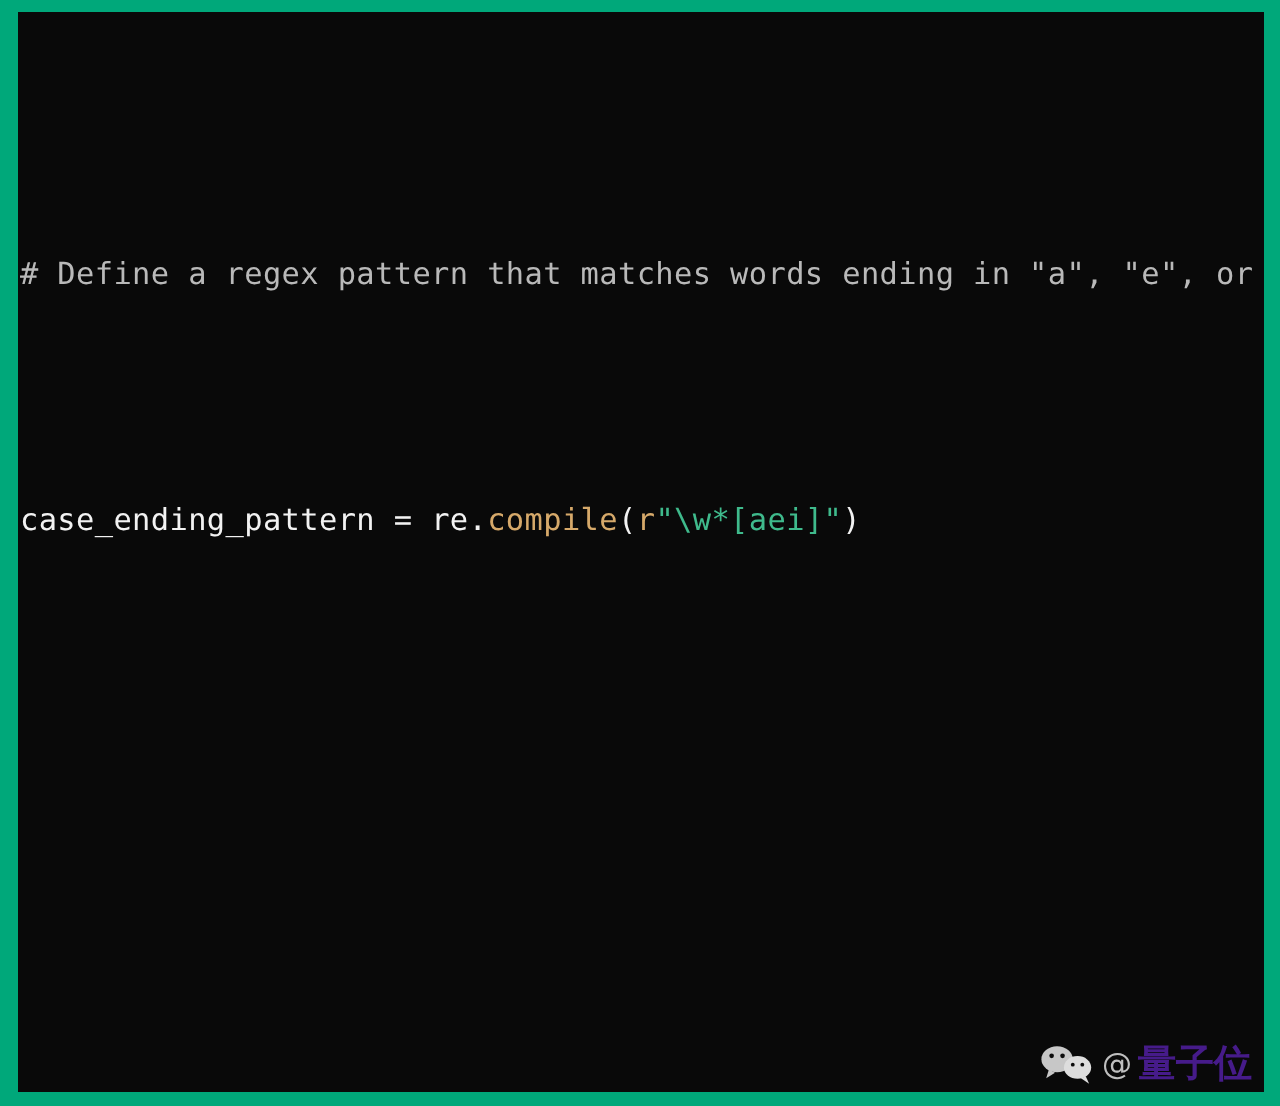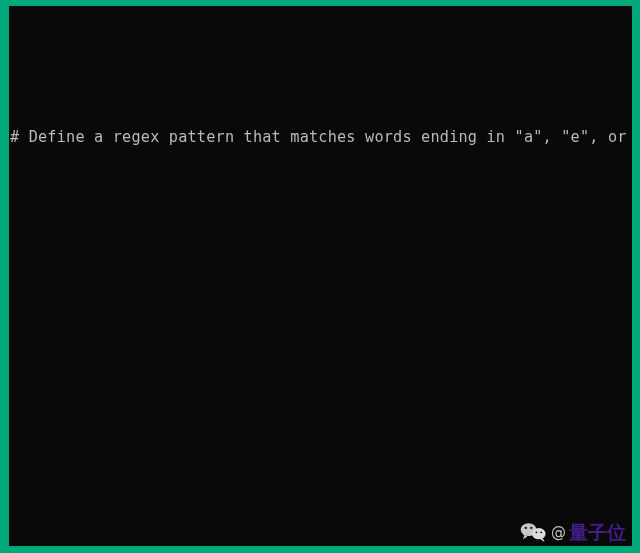--- a/index.html
+++ b/index.html
@@ -109,6 +109,7 @@
       <span class="ln"><span class="tok-comment"># Define a regex pattern that matches words ending in "a", "e", or "i"</span></span>
 
       
+      <span class="ln"><span class="tok-plain">case_ending_pattern </span><span class="tok-punct">= </span><span class="tok-plain">re.</span><span class="tok-func">compile</span><span class="tok-punct">(</span><span class="tok-prefix">r</span><span class="tok-string">"\w*[aei]"</span><span class="tok-punct">)</span></span>
 
       
       <span class="ln blank"></span>

